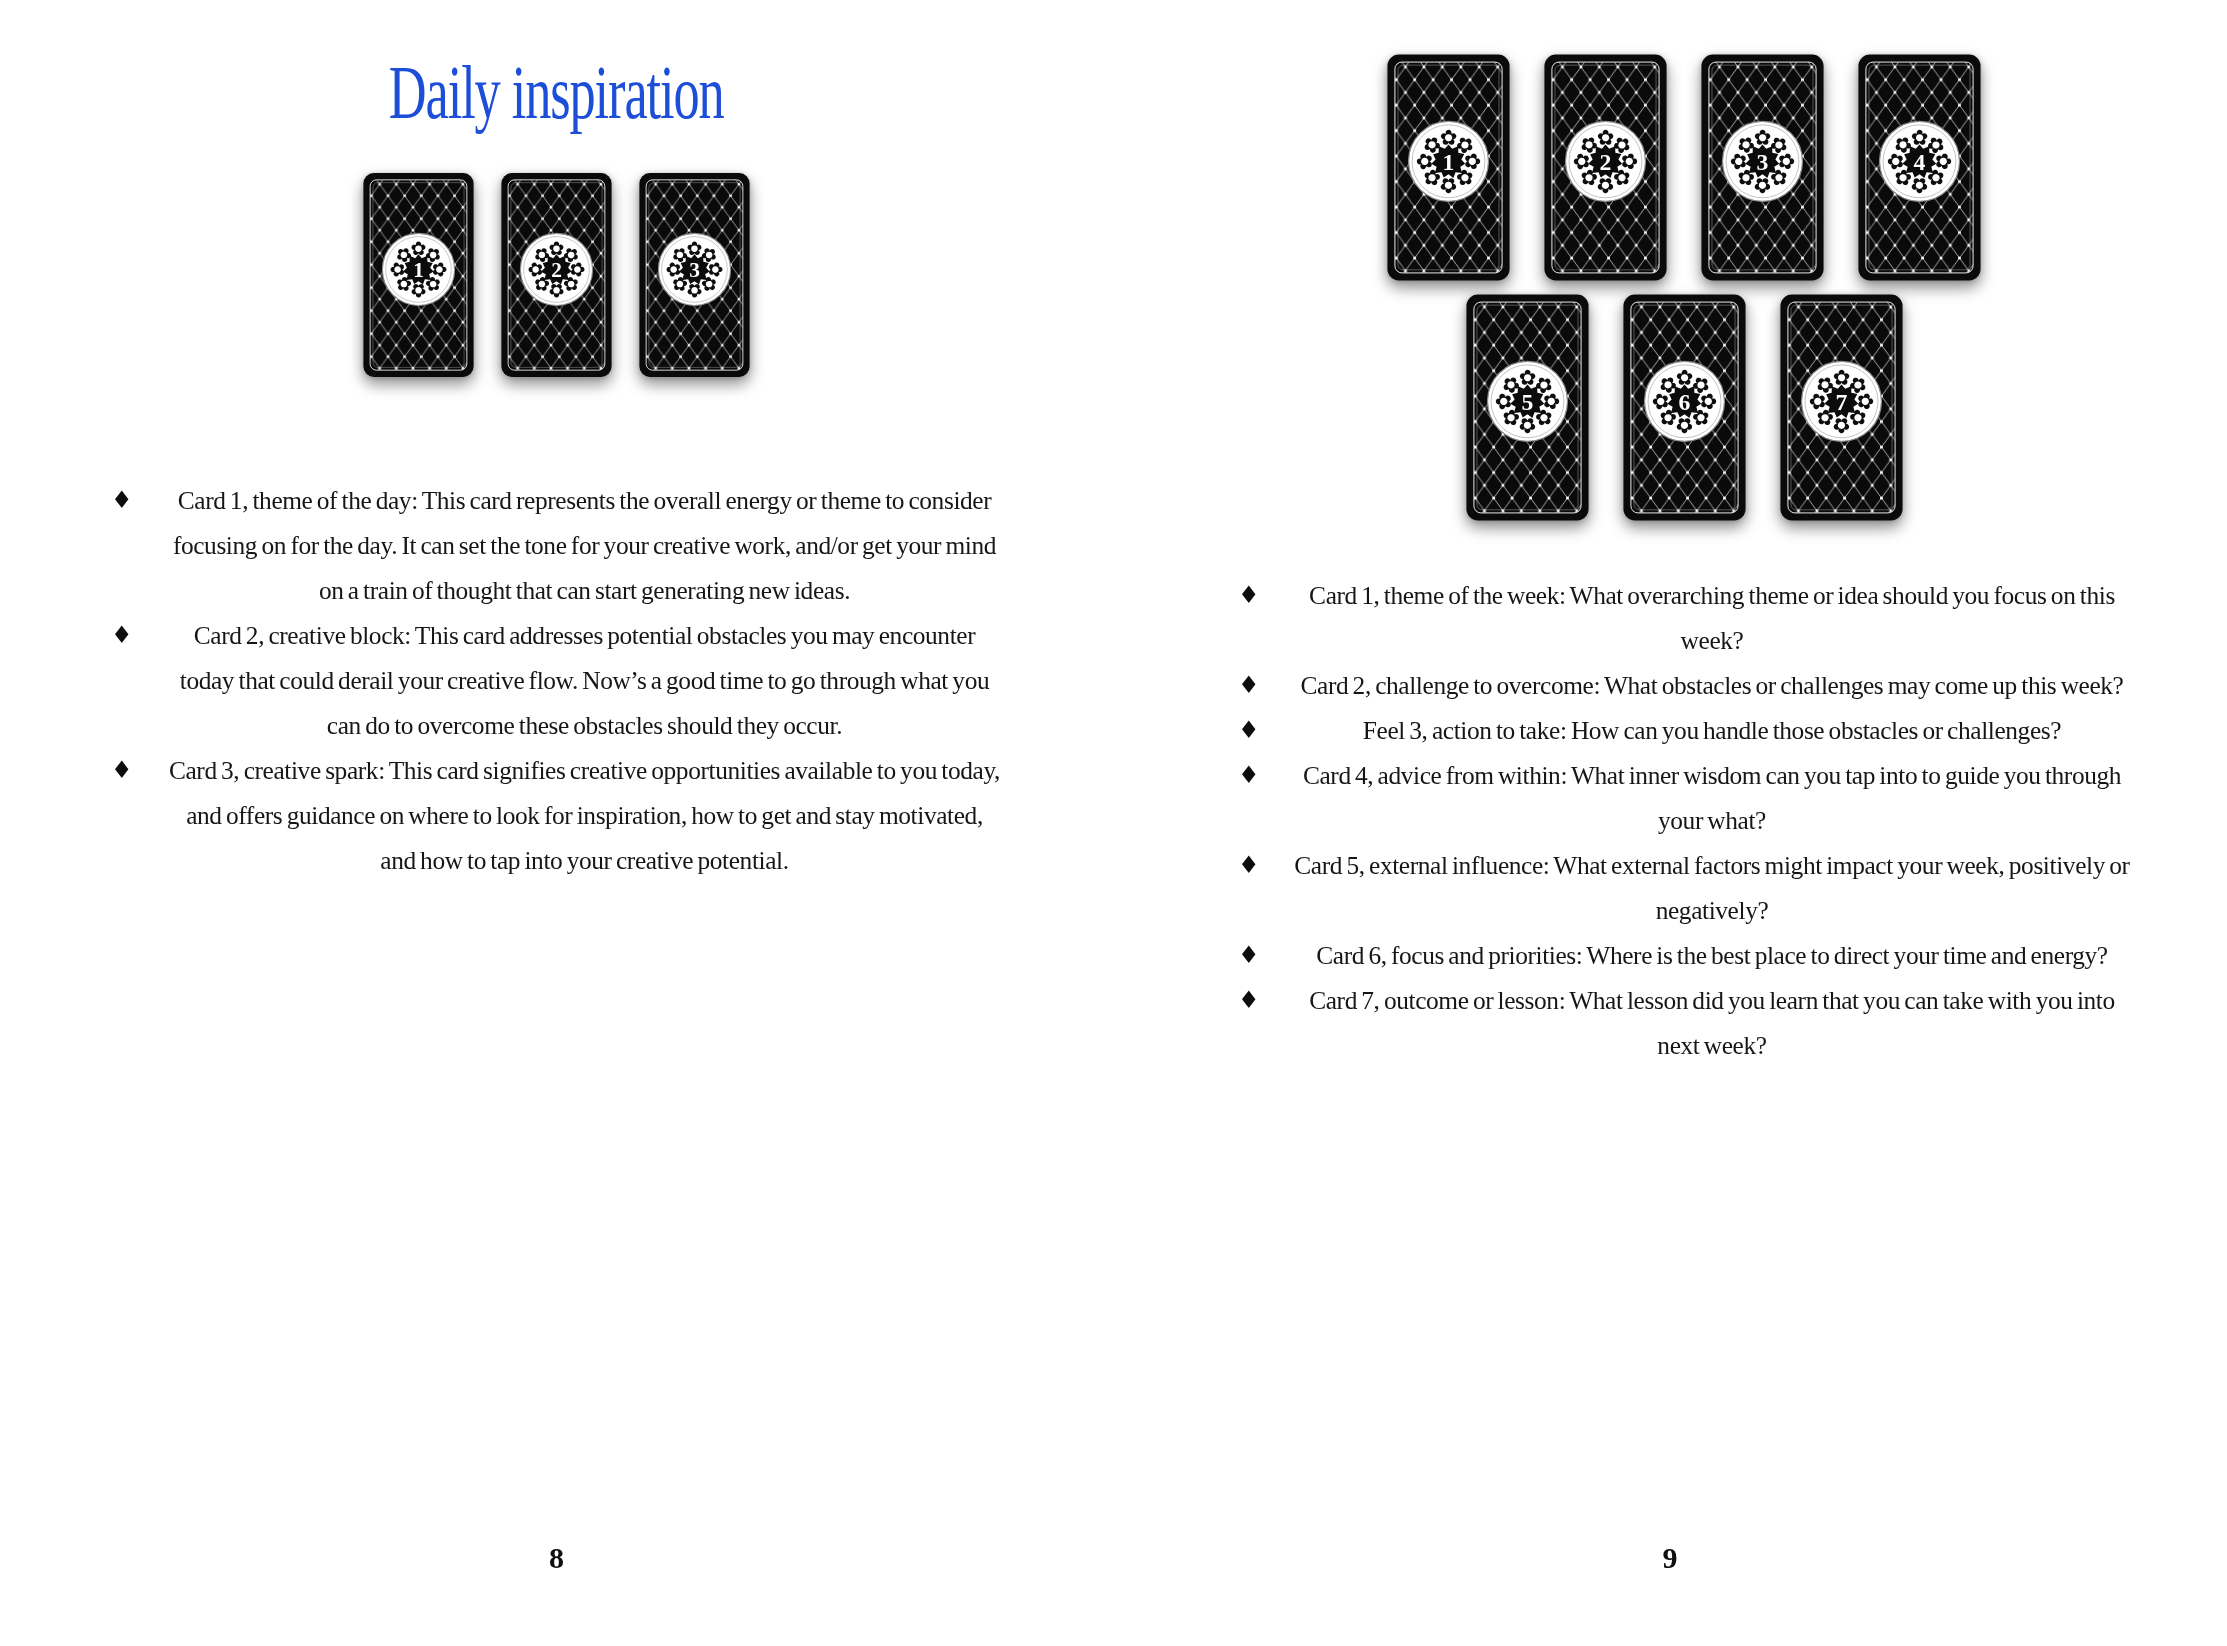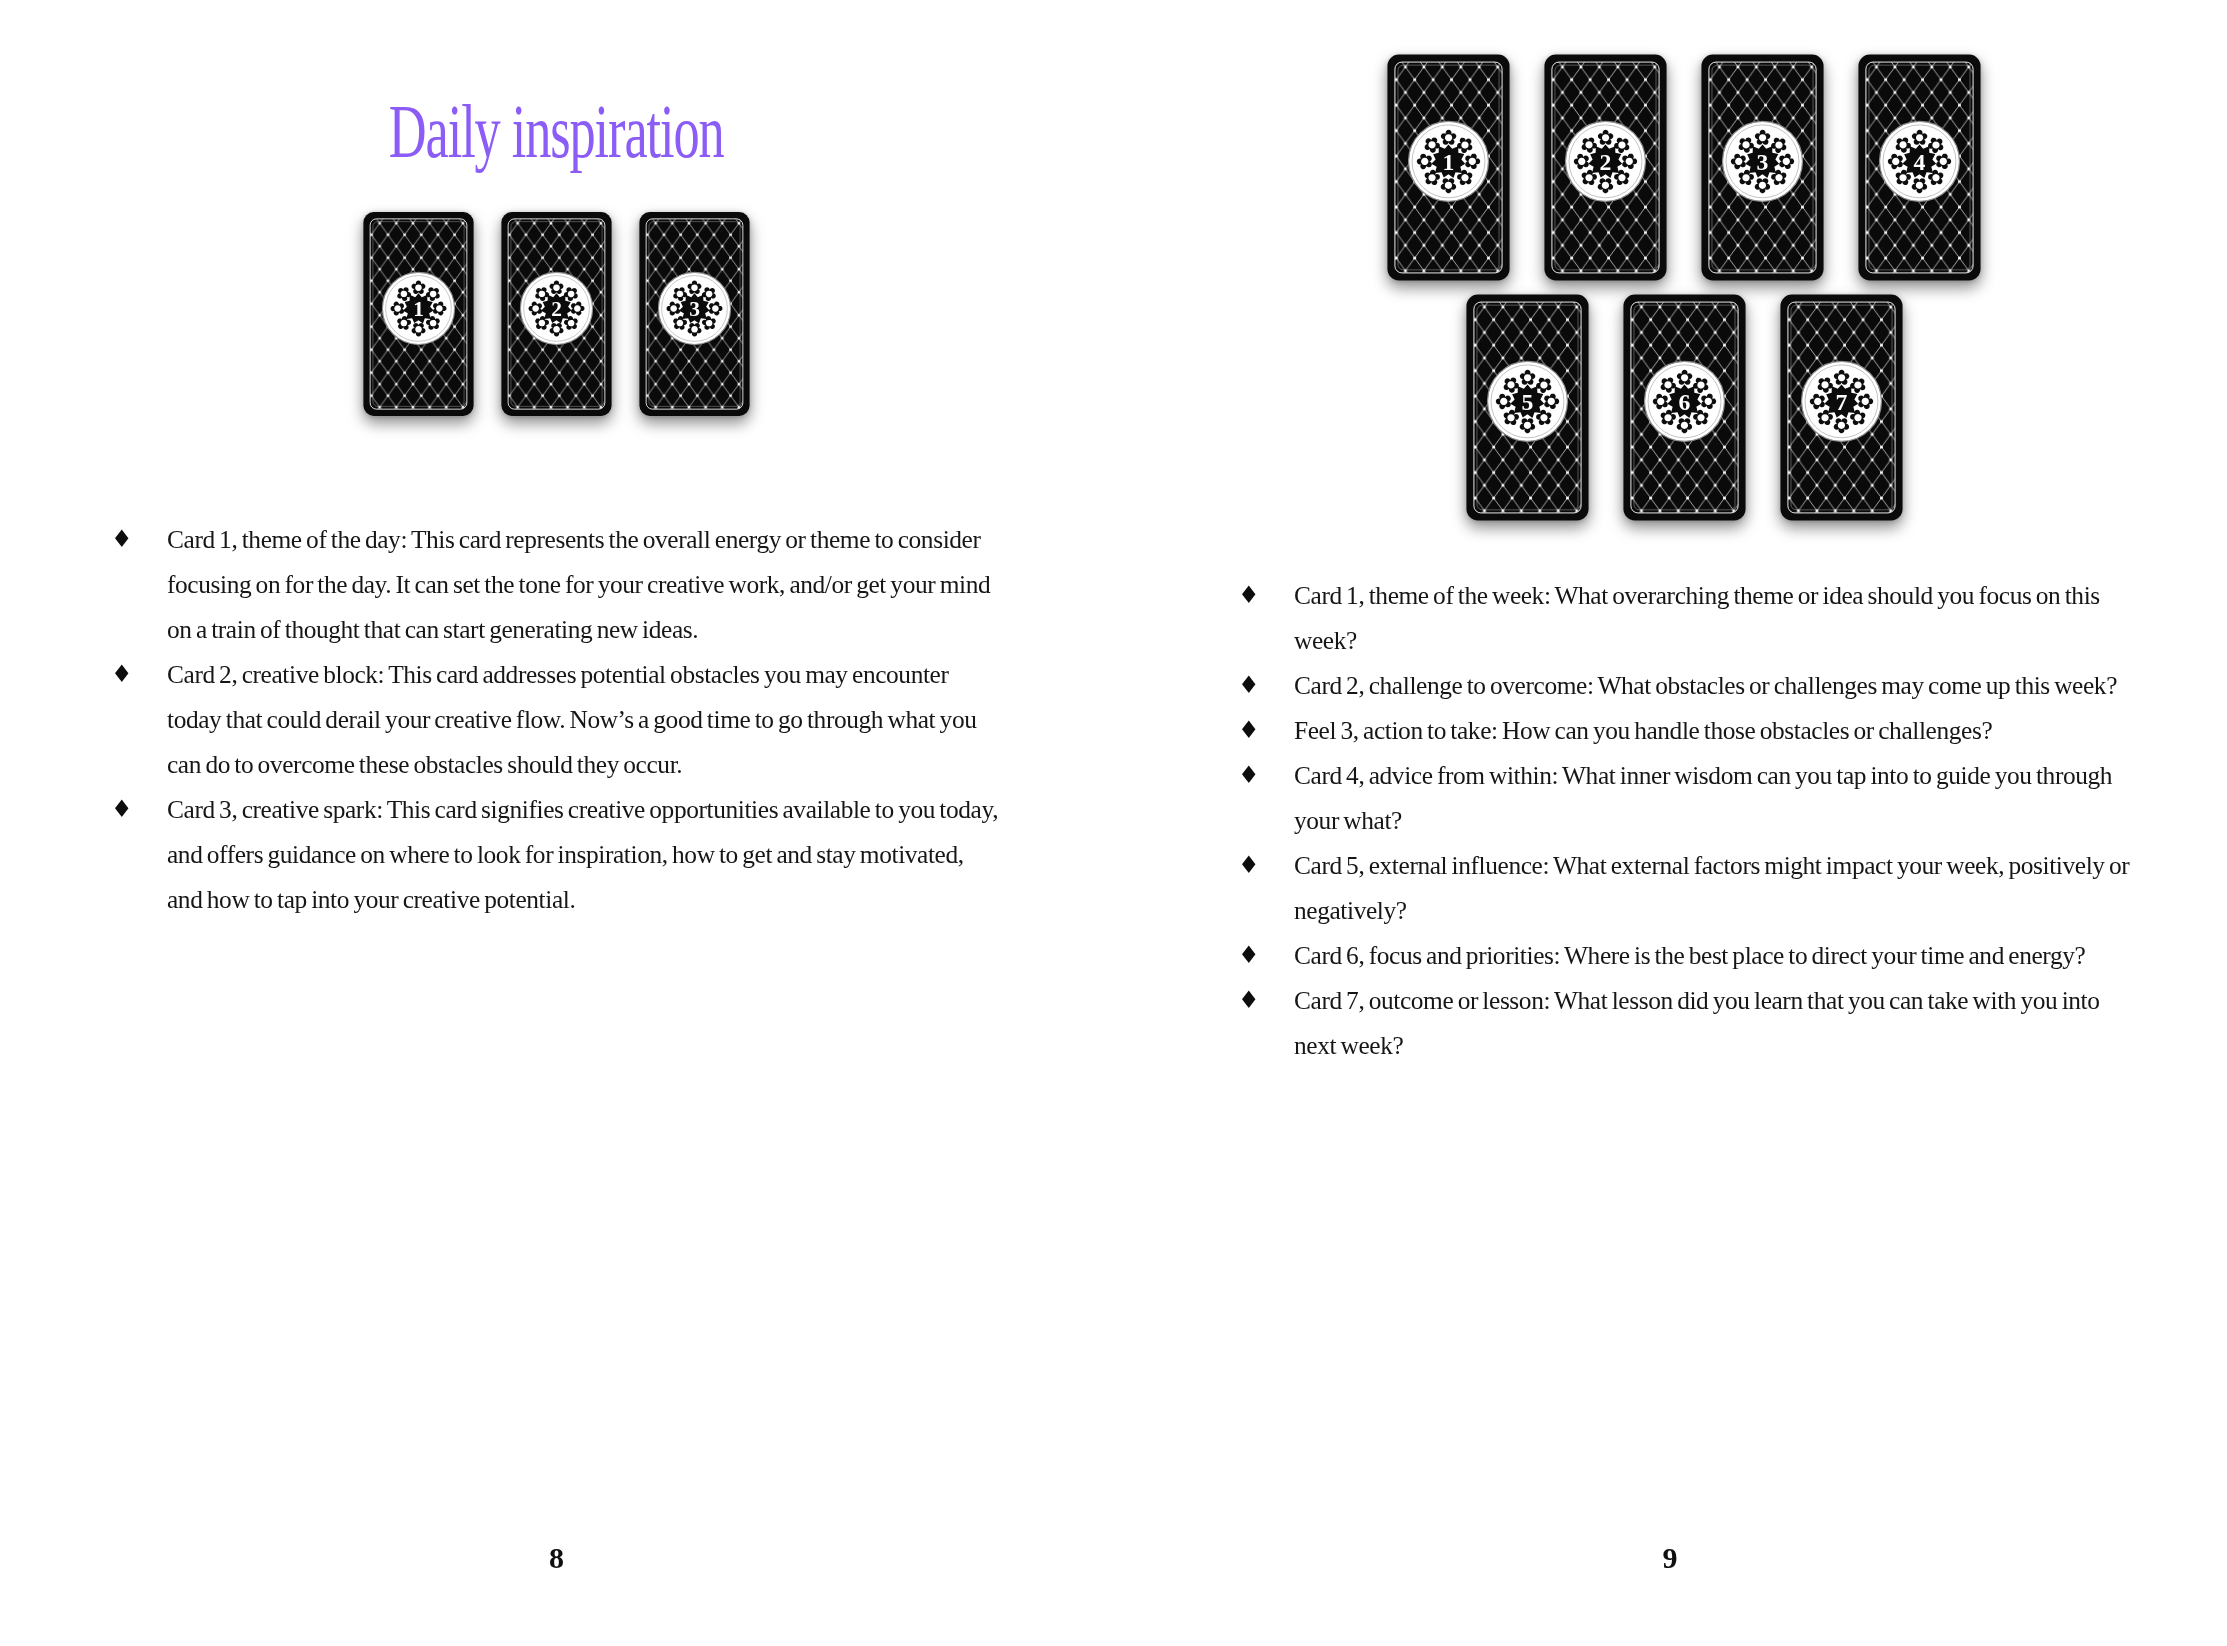--- a/index.html
+++ b/index.html
@@ -10,8 +10,8 @@
   .page-left{width:1113px;padding:0 111px;}
   .page-right{width:1114px;padding:0 97px 0 125px;}
 
-  .title{margin:93px 0 0 0;text-align:center;font-weight:400;
-         font-size:77px;line-height:77px;letter-spacing:-1.6px;color:#8b5cf6;
+  .title{margin:54px 0 0 0;text-align:center;font-weight:400;
+         font-size:77px;line-height:77px;letter-spacing:-1.6px;color:#1d4ed8;
          font-family:"Liberation Serif", serif;white-space:nowrap;}
   .title-inner{display:inline-block;transform:scaleX(0.68);}
 

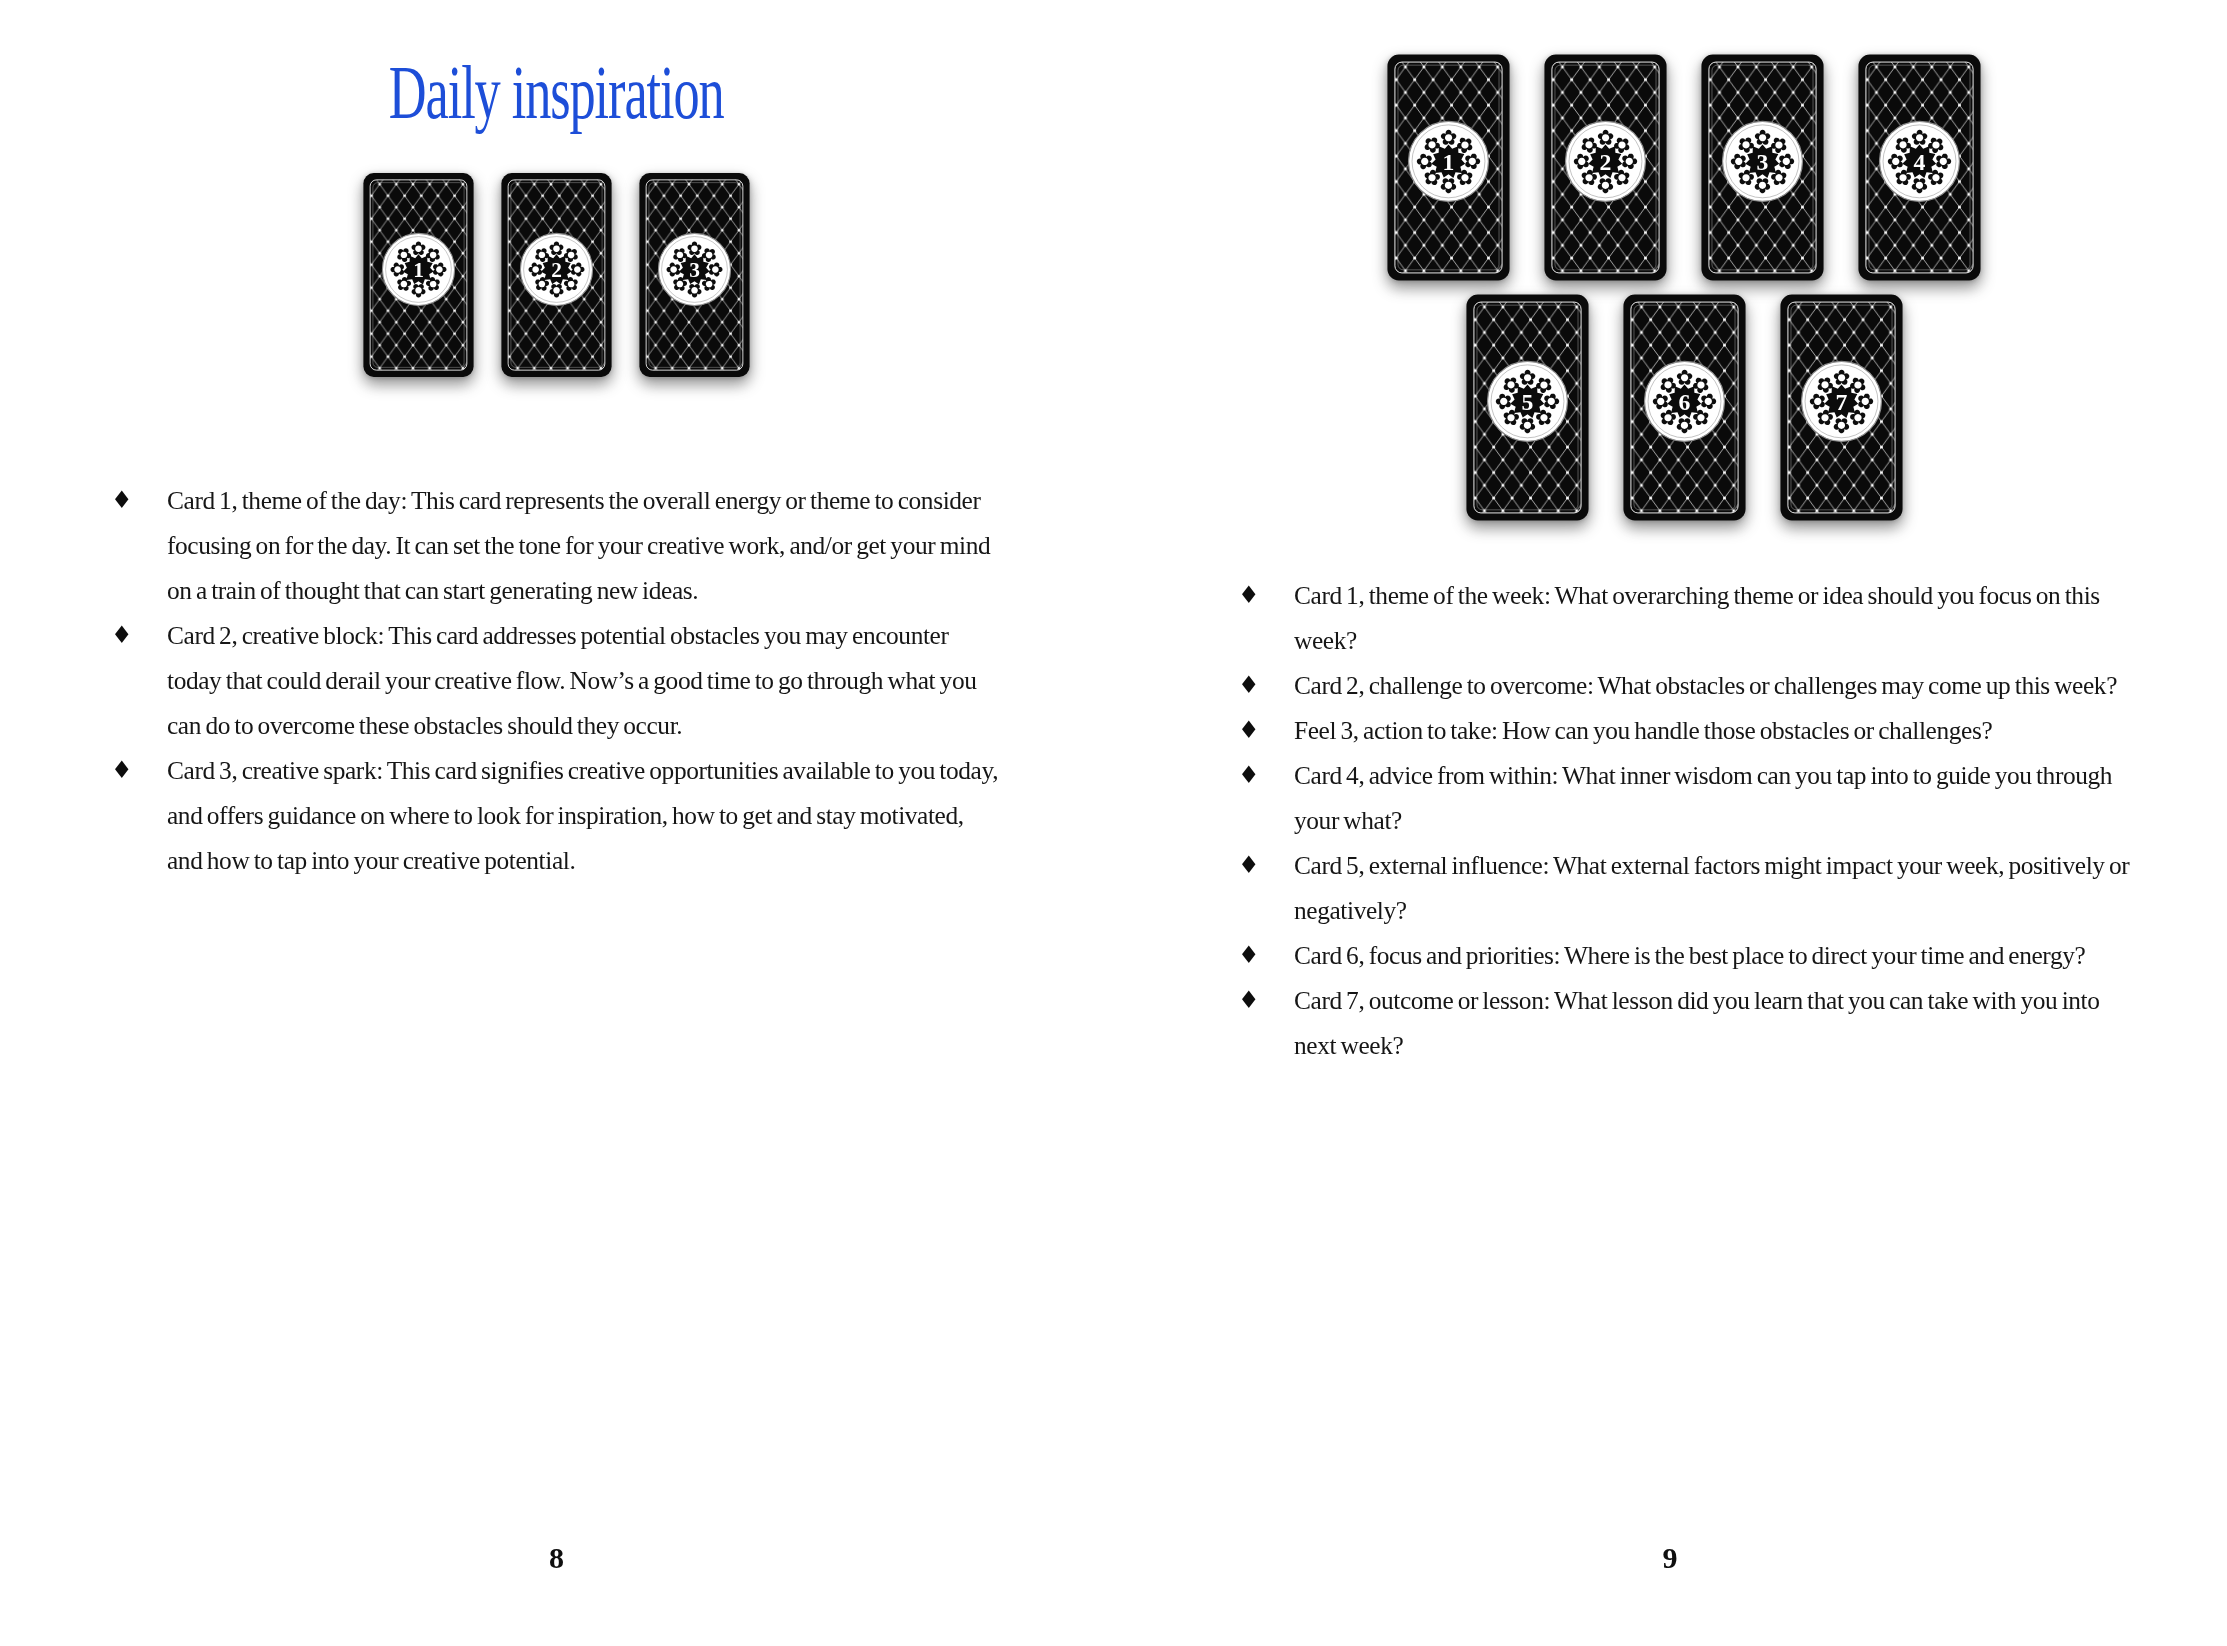--- a/index.html
+++ b/index.html
@@ -38,7 +38,7 @@
   .bullets li{display:flex;align-items:flex-start;}
   .bullet-glyph{flex:0 0 56px;font-family:"DejaVu Sans", sans-serif;
                 font-size:24px;color:#0d0d0d;letter-spacing:0;word-spacing:0;}
-  .bullet-text{flex:1;}
+  .bullet-text{flex:1;text-align:center;}
 
   .pagenum{position:absolute;top:1541px;left:0;right:0;text-align:center;
            font-weight:700;font-size:30px;color:#0f0f0f;}

